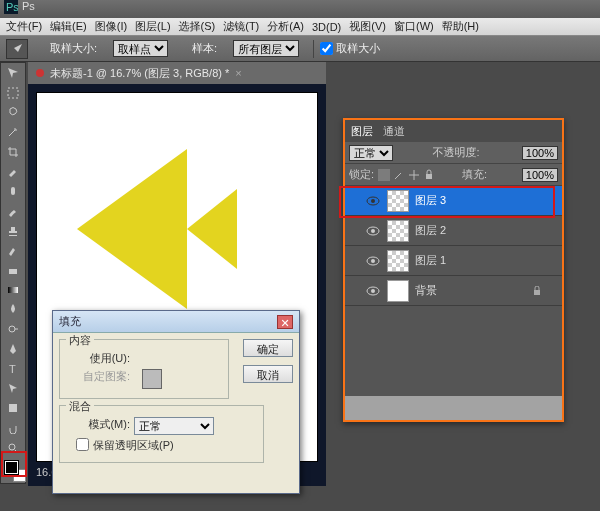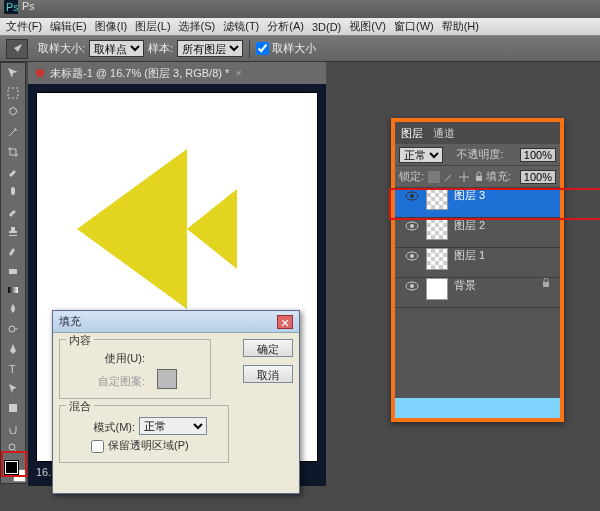--- a/index.html
+++ b/index.html
@@ -10,7 +10,7 @@
 .menubar span{margin-right:8px;cursor:default}
 .optbar{height:26px;background:linear-gradient(#787878,#636363);display:flex;align-items:center;padding:0 6px;color:#eee;border-bottom:1px solid #333}
 .optbar .tool{width:22px;height:20px;background:#555;border:1px solid #333;margin-right:6px;display:flex;align-items:center;justify-content:center}
-.optbar .lab{margin:0 4px}
+.optbar .lab{margin:0 16px}
 .optbar select{font-size:11px;background:#d9d9d9;border:1px solid #333;height:17px;margin-right:0}
 .optbar input[type=checkbox]{margin-right:3px}
 .sep{width:1px;height:18px;background:#444;margin:0 6px}

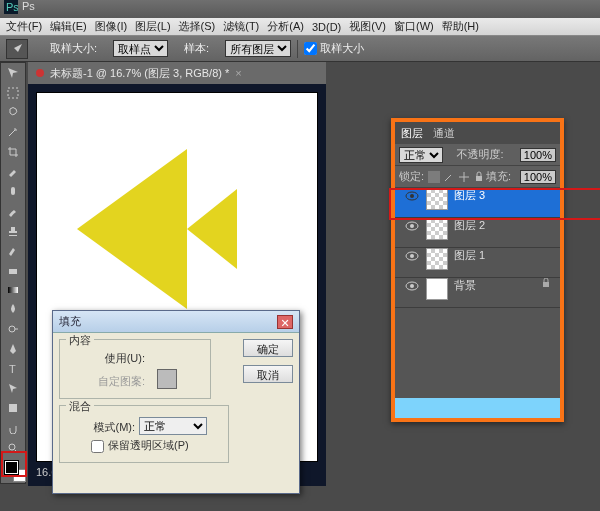--- a/index.html
+++ b/index.html
@@ -11,7 +11,7 @@
 .optbar{height:26px;background:linear-gradient(#787878,#636363);display:flex;align-items:center;padding:0 6px;color:#eee;border-bottom:1px solid #333}
 .optbar .tool{width:22px;height:20px;background:#555;border:1px solid #333;margin-right:6px;display:flex;align-items:center;justify-content:center}
 .optbar .lab{margin:0 16px}
-.optbar select{font-size:11px;background:#d9d9d9;border:1px solid #333;height:17px;margin-right:0}
+.optbar select{font-size:11px;background:#d9d9d9;border:1px solid #333;height:17px;margin-right:8px}
 .optbar input[type=checkbox]{margin-right:3px}
 .sep{width:1px;height:18px;background:#444;margin:0 6px}
 .toolbox{position:absolute;left:0;top:62px;width:26px;background:#6a6a6a;border:1px solid #333;display:flex;flex-direction:column;height:422px}

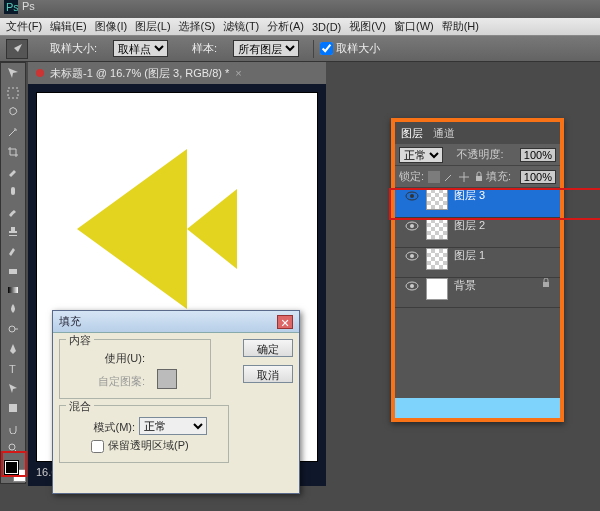--- a/index.html
+++ b/index.html
@@ -28,7 +28,7 @@
 .canvas{margin:8px 8px 0 8px;height:370px;background:#fff;border:1px solid #000;position:relative}
 .fish{position:absolute;left:40px;top:56px}
 .stat{margin:4px 8px;color:#ccc}
-.layers{position:absolute;right:36px;top:118px;width:173px;height:304px;background:#7dd3fc;border:4px solid #f97316;box-shadow:0 2px 6px rgba(0,0,0,.5)}
+.layers{position:absolute;right:36px;top:118px;width:221px;height:304px;background:#a3a3a3;border:2px solid #f97316;box-shadow:0 2px 6px rgba(0,0,0,.5)}
 .lp-tabs{height:22px;display:flex;align-items:center;background:#4b4b4b;color:#ccc;padding:0 6px}
 .lp-tabs span{margin-right:10px}
 .lp-tabs span.act{color:#fff}

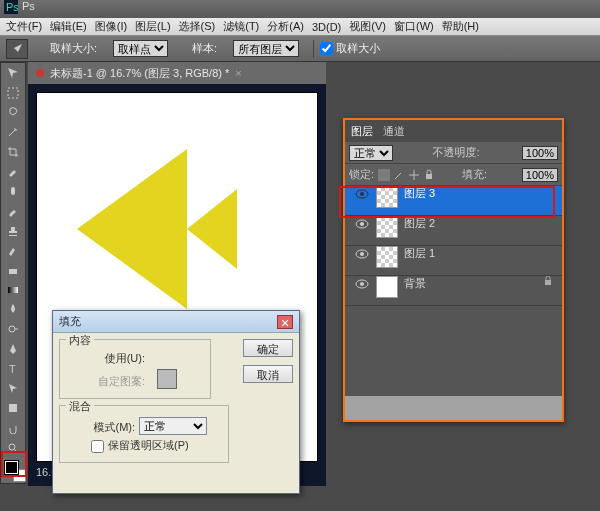--- a/index.html
+++ b/index.html
@@ -38,7 +38,7 @@
 .locks{display:flex;gap:3px;margin-left:4px}
 .locks svg{fill:#bbb}
 .llist{background:#555;height:210px;overflow:auto}
-.layer{height:30px;display:flex;align-items:flex-start;padding:0 9px;border-bottom:1px solid #3d3d3d;color:#ddd}
+.layer{height:30px;display:flex;align-items:center;padding:0 20px;border-bottom:1px solid #3d3d3d;color:#ddd}
 .layer.sel{background:#1e6fd6;color:#fff}
 .eye{width:16px;height:16px;margin-right:6px;display:flex;align-items:center;justify-content:center}
 .eye svg{fill:#ccc}

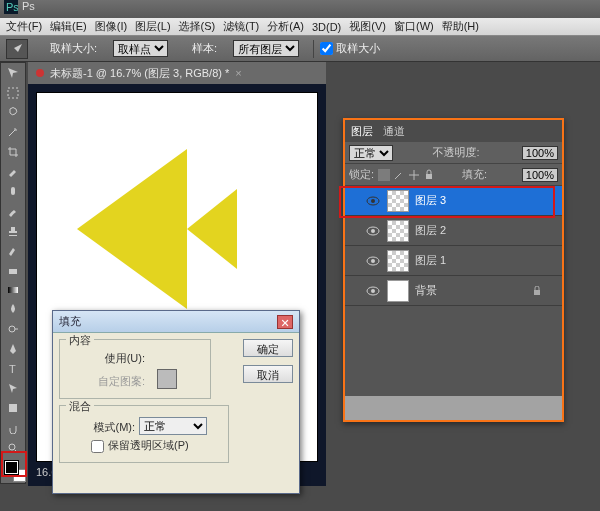--- a/index.html
+++ b/index.html
@@ -317,7 +317,7 @@
   <div class="dlg-body">
     <div class="dbtn" style="top:6px">确定</div>
     <div class="dbtn" style="top:32px">取消</div>
-    <div class="grp" style="width:152px">
+    <div class="grp" style="width:170px">
       <span class="gt">内容</span>
       <div class="grp-row">
         <label>使用(U):</label>

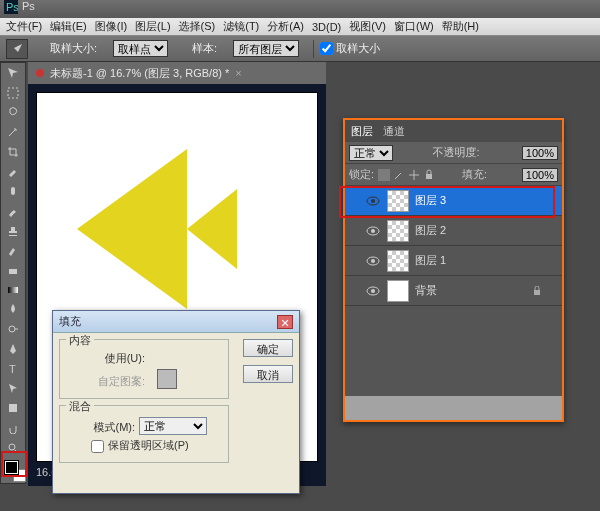--- a/index.html
+++ b/index.html
@@ -52,7 +52,7 @@
 .dlg-body{padding:6px;position:relative;height:160px}
 .grp{border:1px solid #aeb4aa;margin-bottom:6px;padding:8px 6px 6px;position:relative}
 .grp .gt{position:absolute;top:-7px;left:6px;background:#ece9d8;padding:0 3px;color:#333}
-.grp-row{display:flex;align-items:flex-end;margin:3px 15px;color:#333}
+.grp-row{display:flex;align-items:flex-start;margin:3px 0;color:#333}
 .grp-row label{width:64px;text-align:right;margin-right:4px}
 .grp-row select,.grp-row input[type=text]{font-size:11px;height:18px;border:1px solid #7a8a99}
 .cswatch{width:20px;height:20px;border:1px solid #666;background:#000;margin-left:8px}

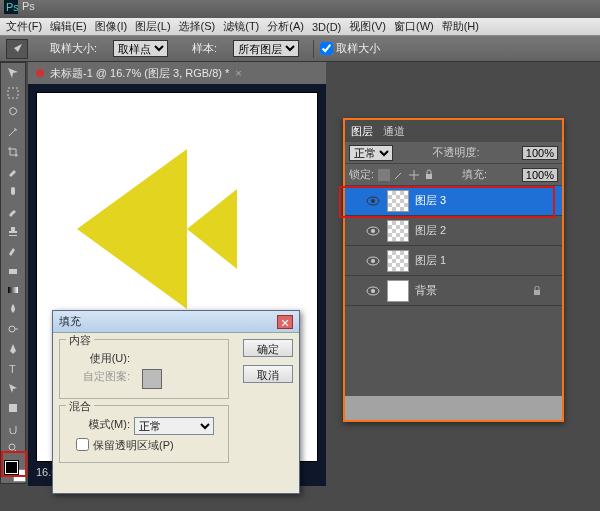--- a/index.html
+++ b/index.html
@@ -327,7 +327,7 @@
         <div class="cswatch dis" style="background:#bbb"></div>
       </div>
     </div>
-    <div class="grp" style="width:170px">
+    <div class="grp" style="width:205px">
       <span class="gt">混合</span>
       <div class="grp-row">
         <label>模式(M):</label>

